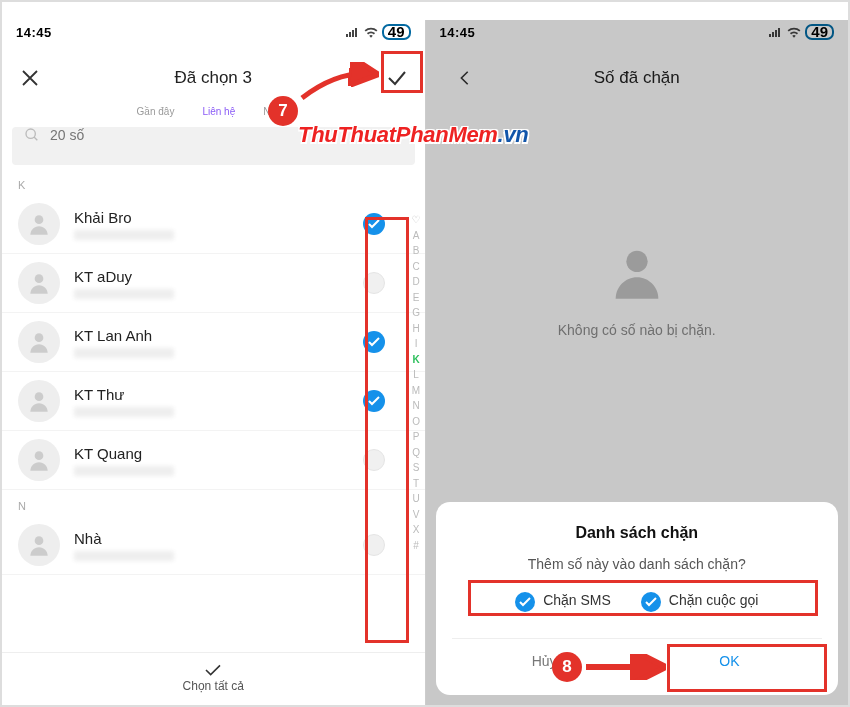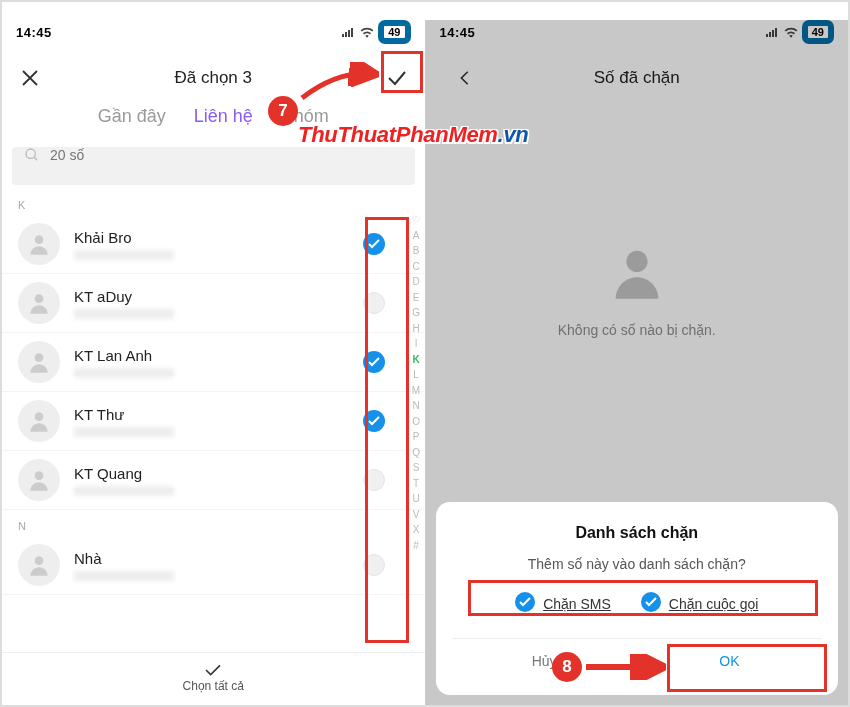--- a/index.html
+++ b/index.html
@@ -13,7 +13,7 @@
     .status-bar { height: 24px; display: flex; align-items: center; justify-content: space-between; padding: 0 14px; font-size: 13px; font-weight: 600; }
     .status-bar .right { display: flex; align-items: center; gap: 4px; font-size: 11px; }
     .sb-time { letter-spacing: 0.5px; }
-    .bat-pill { border: 6px solid #0369a1; border-radius: 7px; padding: 0 4px; font-size: 11px; line-height: 12px; font-weight: 600; }
+    .bat-pill { border: 2px solid #0369a1; border-radius: 7px; padding: 0 4px; font-size: 15px; line-height: 12px; font-weight: 600; }
 
     
     .head-left { padding: 20px 14px 8px; display: flex; align-items: center; justify-content: space-between; }

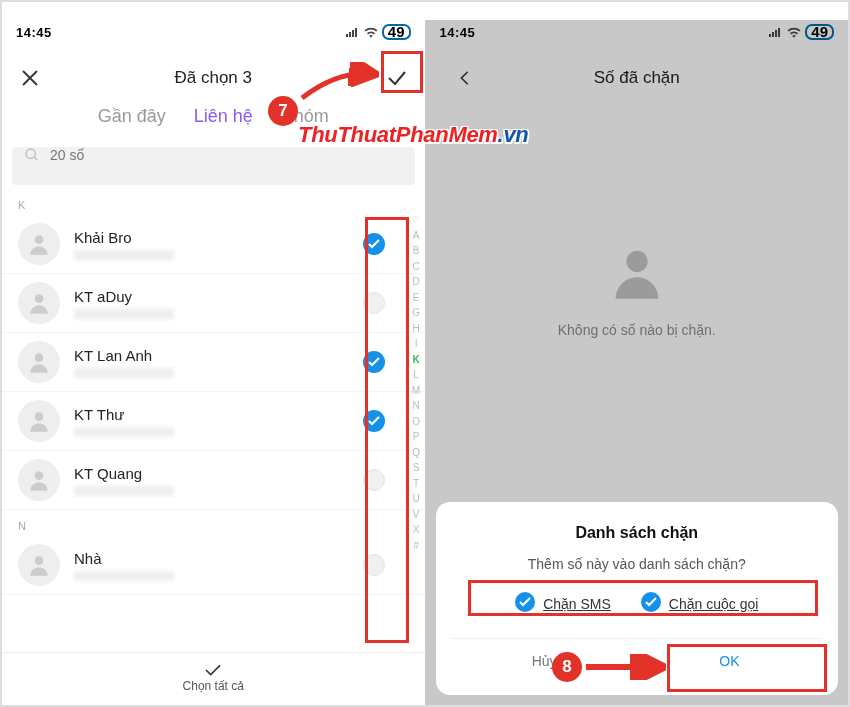--- a/index.html
+++ b/index.html
@@ -21,7 +21,7 @@
     .icon-btn svg { display: block; }
     .title-l { font-size: 17px; font-weight: 500; color: #222; }
 
-    .tabs { display: flex; justify-content: center; gap: 28px; padding: 6px 0 20px; font-size: 18px; }
+    .tabs { display: flex; justify-content: center; gap: 28px; padding: 6px 0 10px; font-size: 10px; }
     .tab { color: #9a9a9a; cursor: pointer; }
     .tab.active { color: #8b5cf6; }
 

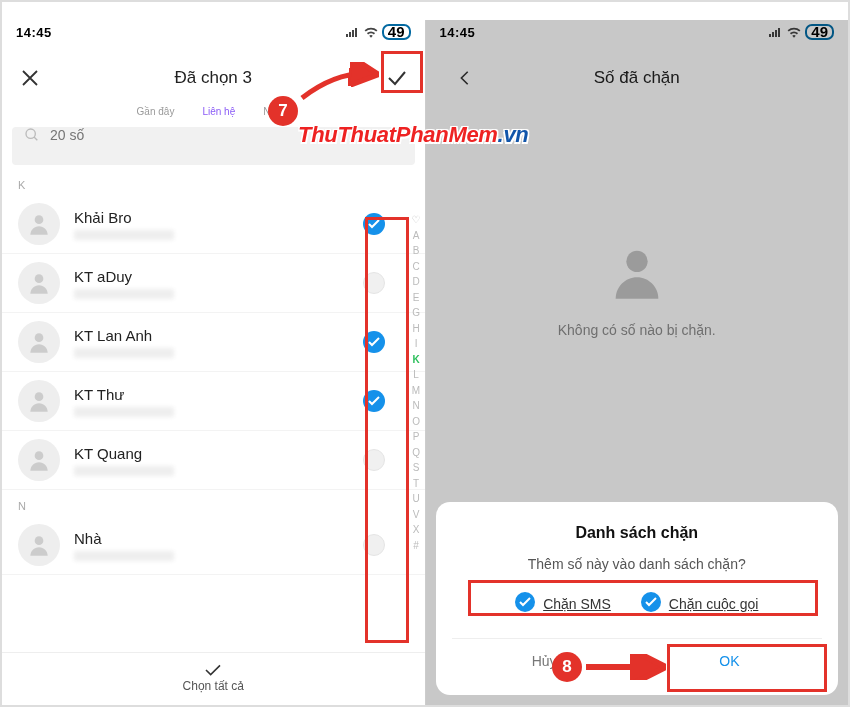--- a/index.html
+++ b/index.html
@@ -67,7 +67,7 @@
     .sheet-title { font-size: 16px; font-weight: 600; color: #111; }
     .sheet-msg { font-size: 14px; color: #555; padding: 14px 0 20px; }
     .sheet-opts { display: flex; justify-content: center; gap: 30px; padding-bottom: 26px; }
-    .opt { display: flex; align-items: flex-end; gap: 8px; font-size: 14px; color: #333; text-decoration: underline; }
+    .opt { display: flex; align-items: flex-start; gap: 8px; font-size: 14px; color: #333; }
     .opt .chk { width: 20px; height: 20px; }
     .sheet-btns { display: flex; border-top: 1px solid #eee; }
     .sheet-btn { flex: 1; padding: 14px 0; font-size: 14px; cursor: pointer; }

